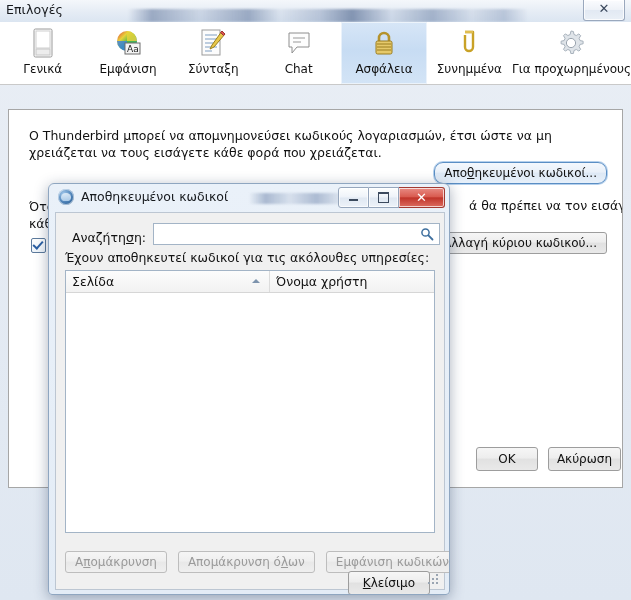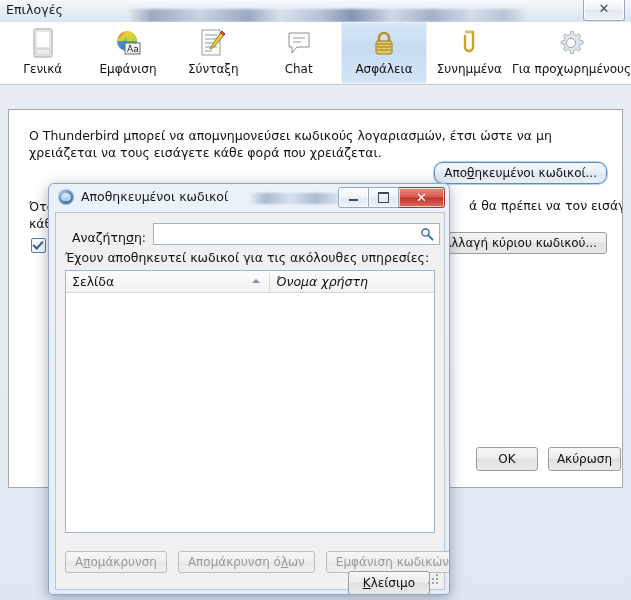--- a/index.html
+++ b/index.html
@@ -390,7 +390,7 @@
     cursor: default;
   }
   .col.site { width: 204px; }
-  .col.user { flex: 1 1 auto; border-right: none; font-style: italic; }
+  .col.user { flex: 1 1 auto; border-right: none; }
   .sort-arrow {
     position: absolute;
     right: 9px; top: 8px;

